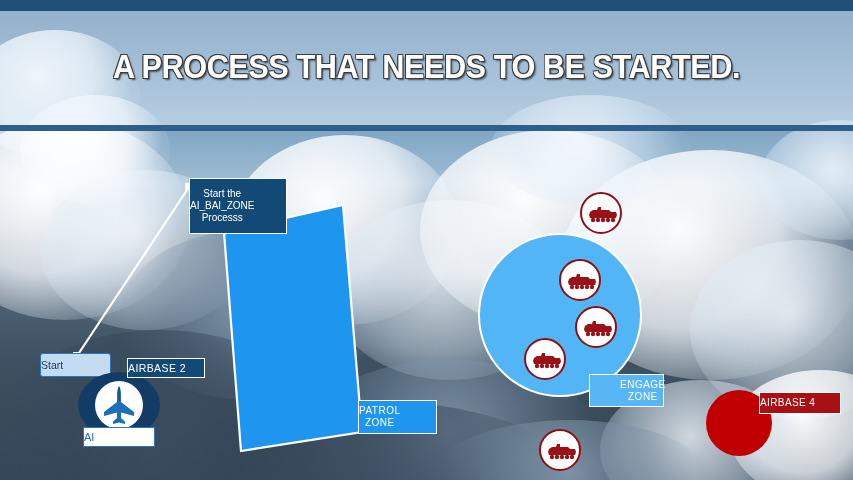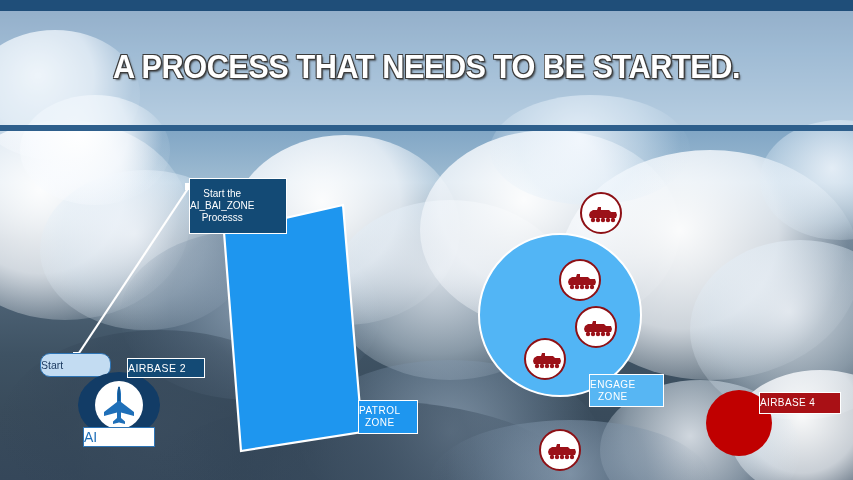--- a/index.html
+++ b/index.html
@@ -80,7 +80,7 @@
   .box-lightblue {
     background: #c3dcf2;
     border: 1.4px solid #2e75b6;
-    border-radius: 10px;
+    border-radius: 3px;
     color: #1f3d63;
   }
   .box-white {

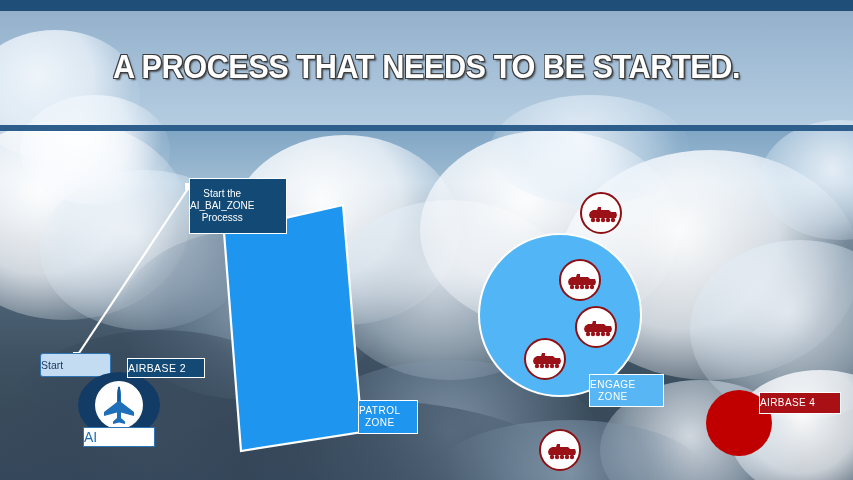--- a/index.html
+++ b/index.html
@@ -110,7 +110,7 @@
   #airbase1-label  { left: 127px; top: 358px; width: 78px; height: 20px; font-size: 10.5px; letter-spacing: 0.4px; font-variant: small-caps; }
   #ai-label        { left: 83px;  top: 427px; width: 72px; height: 20px; font-size: 14px; }
   #patrol-label    { left: 358px; top: 400px; width: 60px; height: 34px; font-size: 10px; letter-spacing: 0.5px; }
-  #engage-label    { left: 589px; top: 374px; width: 75px; height: 33px; font-size: 10px; letter-spacing: 0.5px; }
+  #engage-label    { left: 589px; top: 374px; width: 75px; height: 33px; font-size: 10px; letter-spacing: 0.5px; padding-left: 30px; }
   #airbase4-label  { left: 759px; top: 392px; width: 82px; height: 22px; font-size: 10px; letter-spacing: 0.4px; font-variant: small-caps; }
 
   

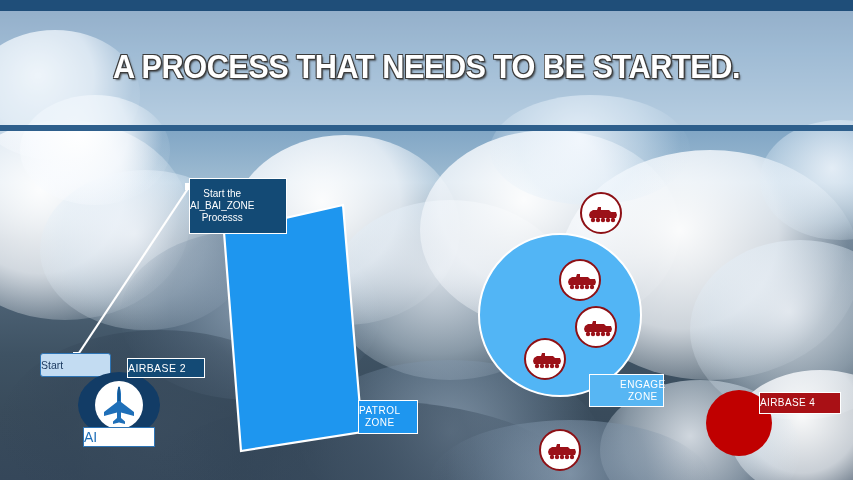--- a/index.html
+++ b/index.html
@@ -109,7 +109,7 @@
   #start-box       { left: 40px;  top: 353px; width: 71px; height: 24px; font-size: 10.5px; }
   #airbase1-label  { left: 127px; top: 358px; width: 78px; height: 20px; font-size: 10.5px; letter-spacing: 0.4px; font-variant: small-caps; }
   #ai-label        { left: 83px;  top: 427px; width: 72px; height: 20px; font-size: 14px; }
-  #patrol-label    { left: 358px; top: 400px; width: 60px; height: 34px; font-size: 10px; letter-spacing: 0.5px; }
+  #patrol-label    { left: 358px; top: 400px; width: 79px; height: 34px; font-size: 10px; letter-spacing: 0.5px; }
   #engage-label    { left: 589px; top: 374px; width: 75px; height: 33px; font-size: 10px; letter-spacing: 0.5px; padding-left: 30px; }
   #airbase4-label  { left: 759px; top: 392px; width: 82px; height: 22px; font-size: 10px; letter-spacing: 0.4px; font-variant: small-caps; }
 

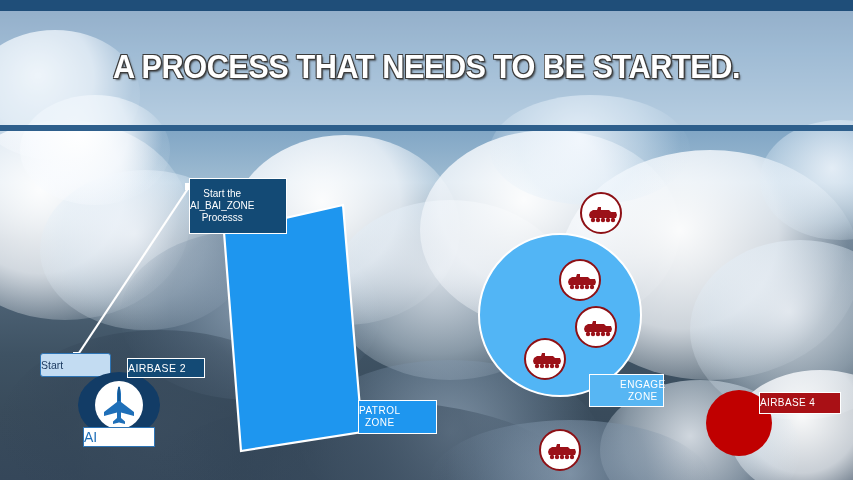--- a/index.html
+++ b/index.html
@@ -108,7 +108,7 @@
   #process-callout { left: 189px; top: 178px; width: 98px; height: 56px; font-size: 10px; }
   #start-box       { left: 40px;  top: 353px; width: 71px; height: 24px; font-size: 10.5px; }
   #airbase1-label  { left: 127px; top: 358px; width: 78px; height: 20px; font-size: 10.5px; letter-spacing: 0.4px; font-variant: small-caps; }
-  #ai-label        { left: 83px;  top: 427px; width: 72px; height: 20px; font-size: 14px; }
+  #ai-label        { left: 83px;  top: 427px; width: 72px; height: 20px; font-size: 11px; }
   #patrol-label    { left: 358px; top: 400px; width: 79px; height: 34px; font-size: 10px; letter-spacing: 0.5px; }
   #engage-label    { left: 589px; top: 374px; width: 75px; height: 33px; font-size: 10px; letter-spacing: 0.5px; padding-left: 30px; }
   #airbase4-label  { left: 759px; top: 392px; width: 82px; height: 22px; font-size: 10px; letter-spacing: 0.4px; font-variant: small-caps; }

